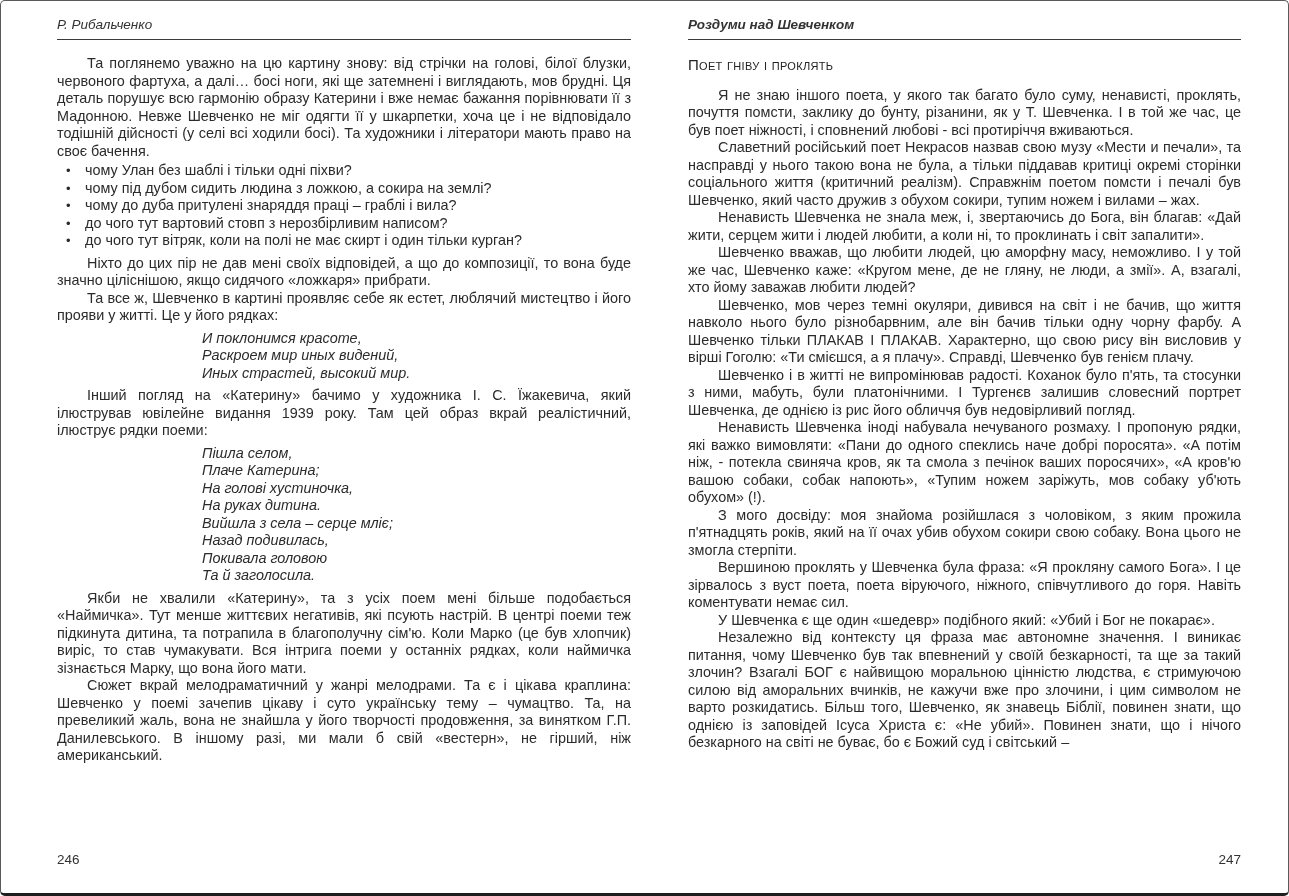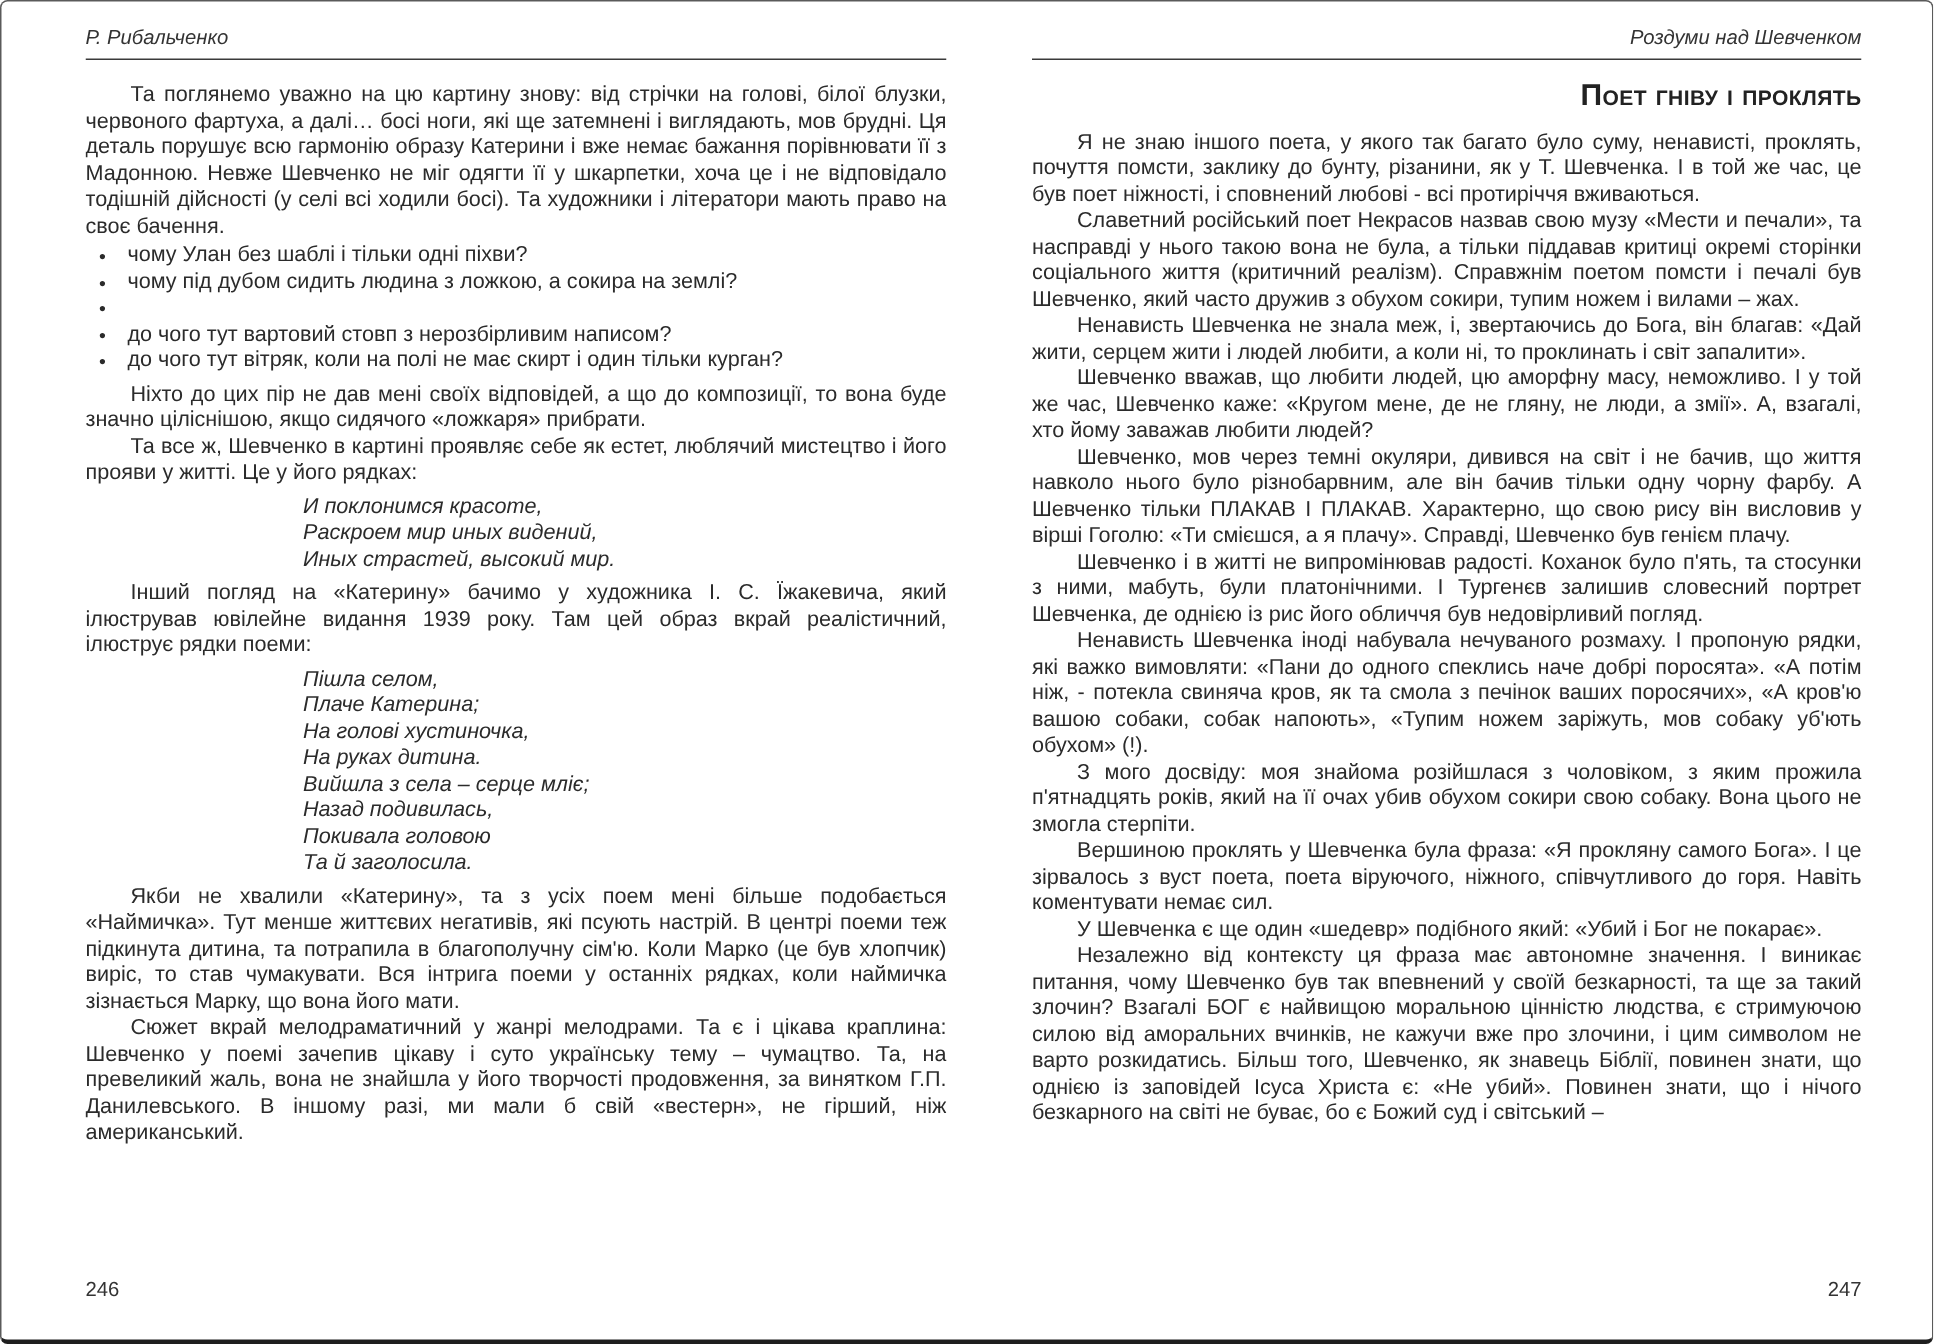--- a/index.html
+++ b/index.html
@@ -36,7 +36,7 @@
     padding-bottom:7px;
     border-bottom:1.5px solid #3a3a3a;
   }
-  .page-right .running-header{text-align:right;}
+  .page-right .running-header{font-weight:bold;}
   .body-text{
     margin-top:15px;
     font-size:14.4px;

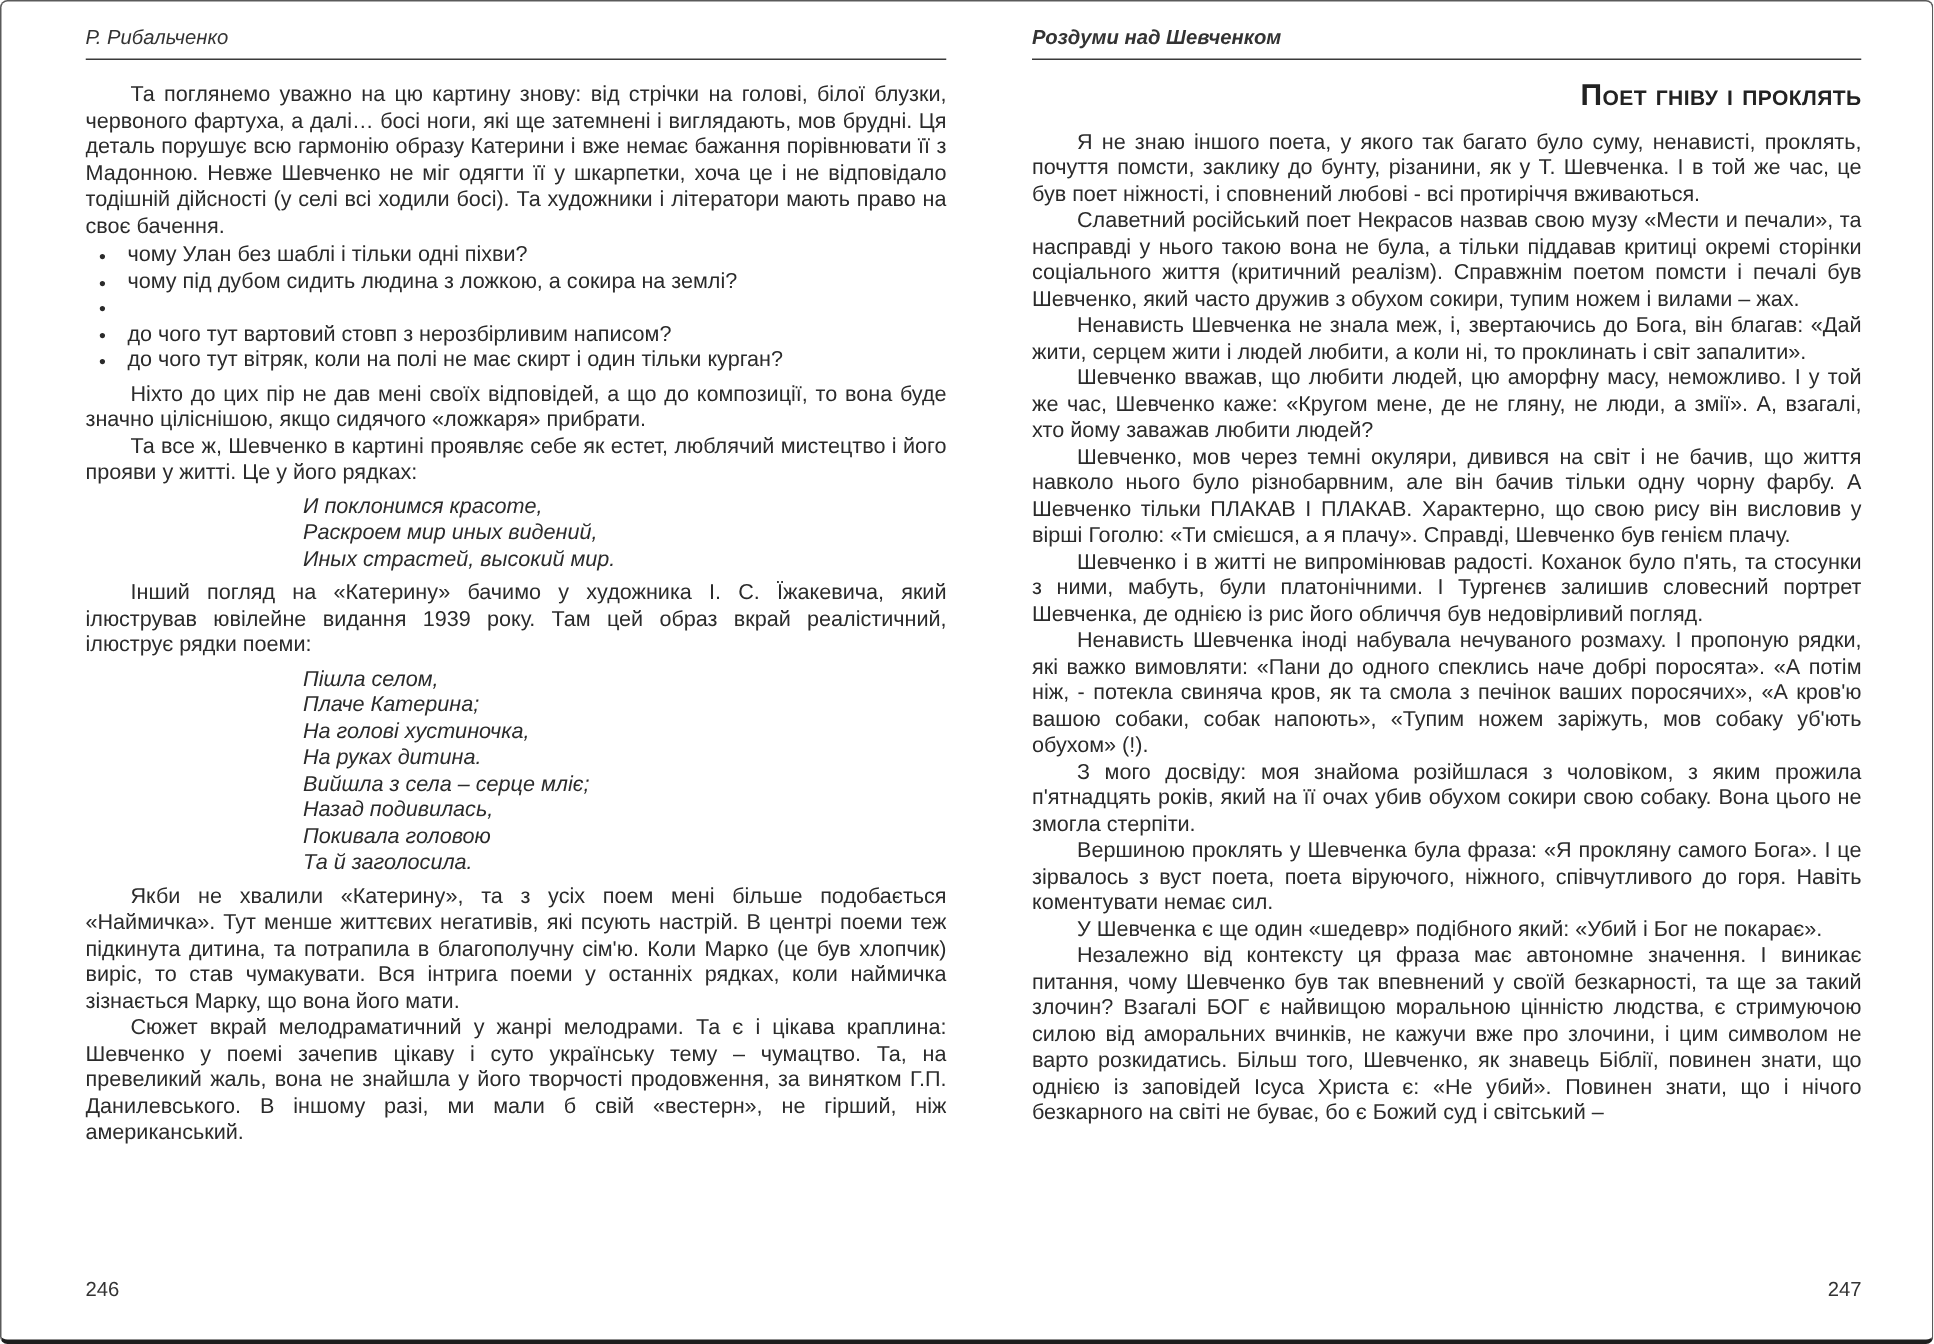--- a/index.html
+++ b/index.html
@@ -61,13 +61,13 @@
   }
   .verse div{text-indent:0;}
   .section-heading{
-    font-weight:bold;
+    font-weight:normal;
     font-variant:small-caps;
-    font-size:20px;
+    font-size:15px;
     letter-spacing:.3px;
     color:#222;
     margin:16px 0 13px;
-    text-align:right;
+    text-align:left;
     text-indent:0;
   }
   .page-number{

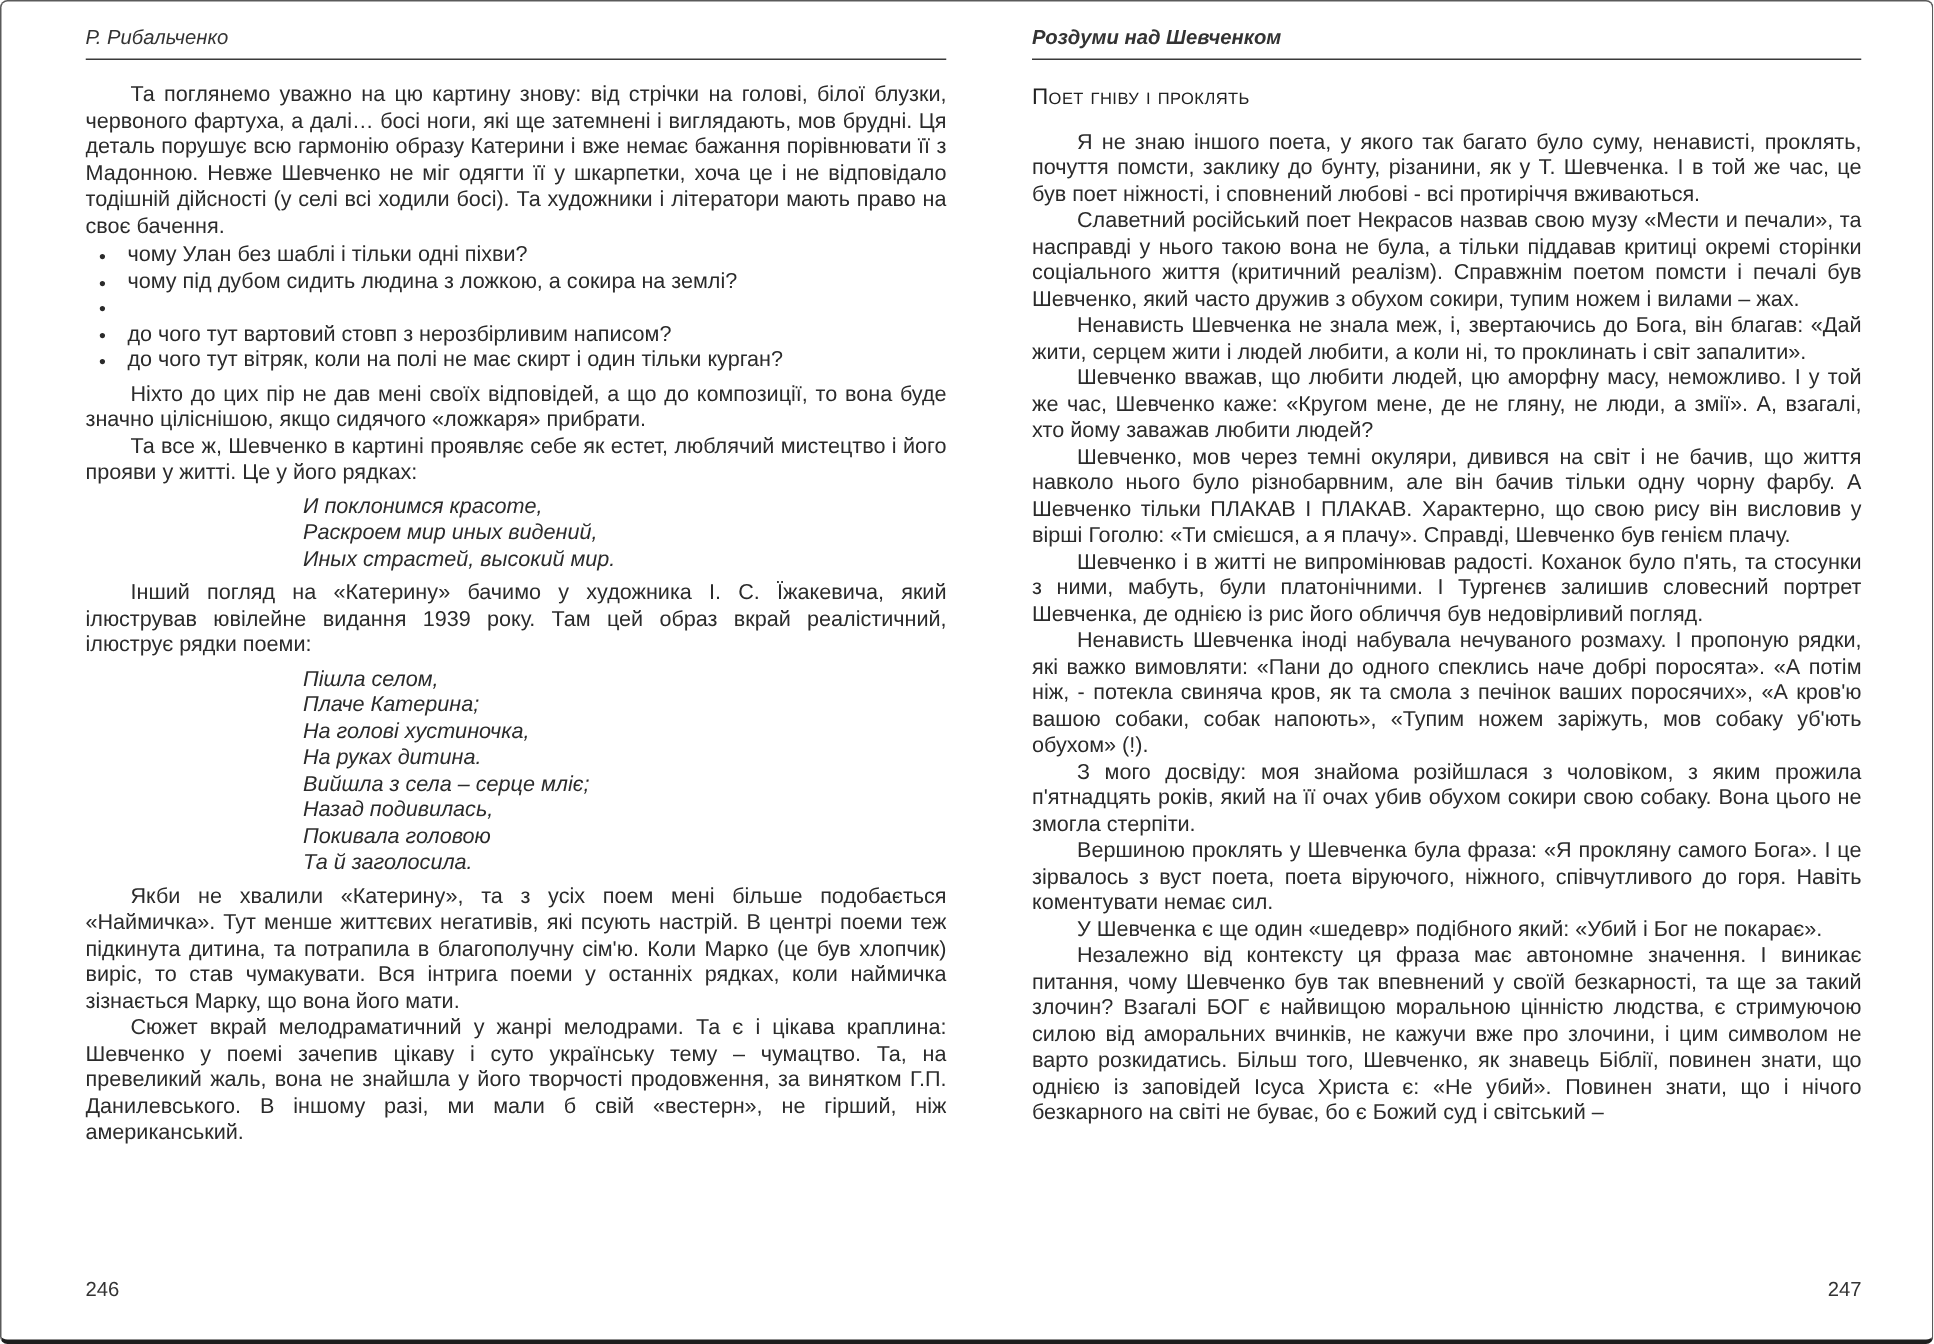--- a/index.html
+++ b/index.html
@@ -99,6 +99,7 @@
           </div>
         <div class="bullet">
             <span class="b-mark">•</span>
+            <span>чому до дуба притулені знаряддя праці – граблі і вила?</span>
           </div>
         <div class="bullet">
             <span class="b-mark">•</span>

